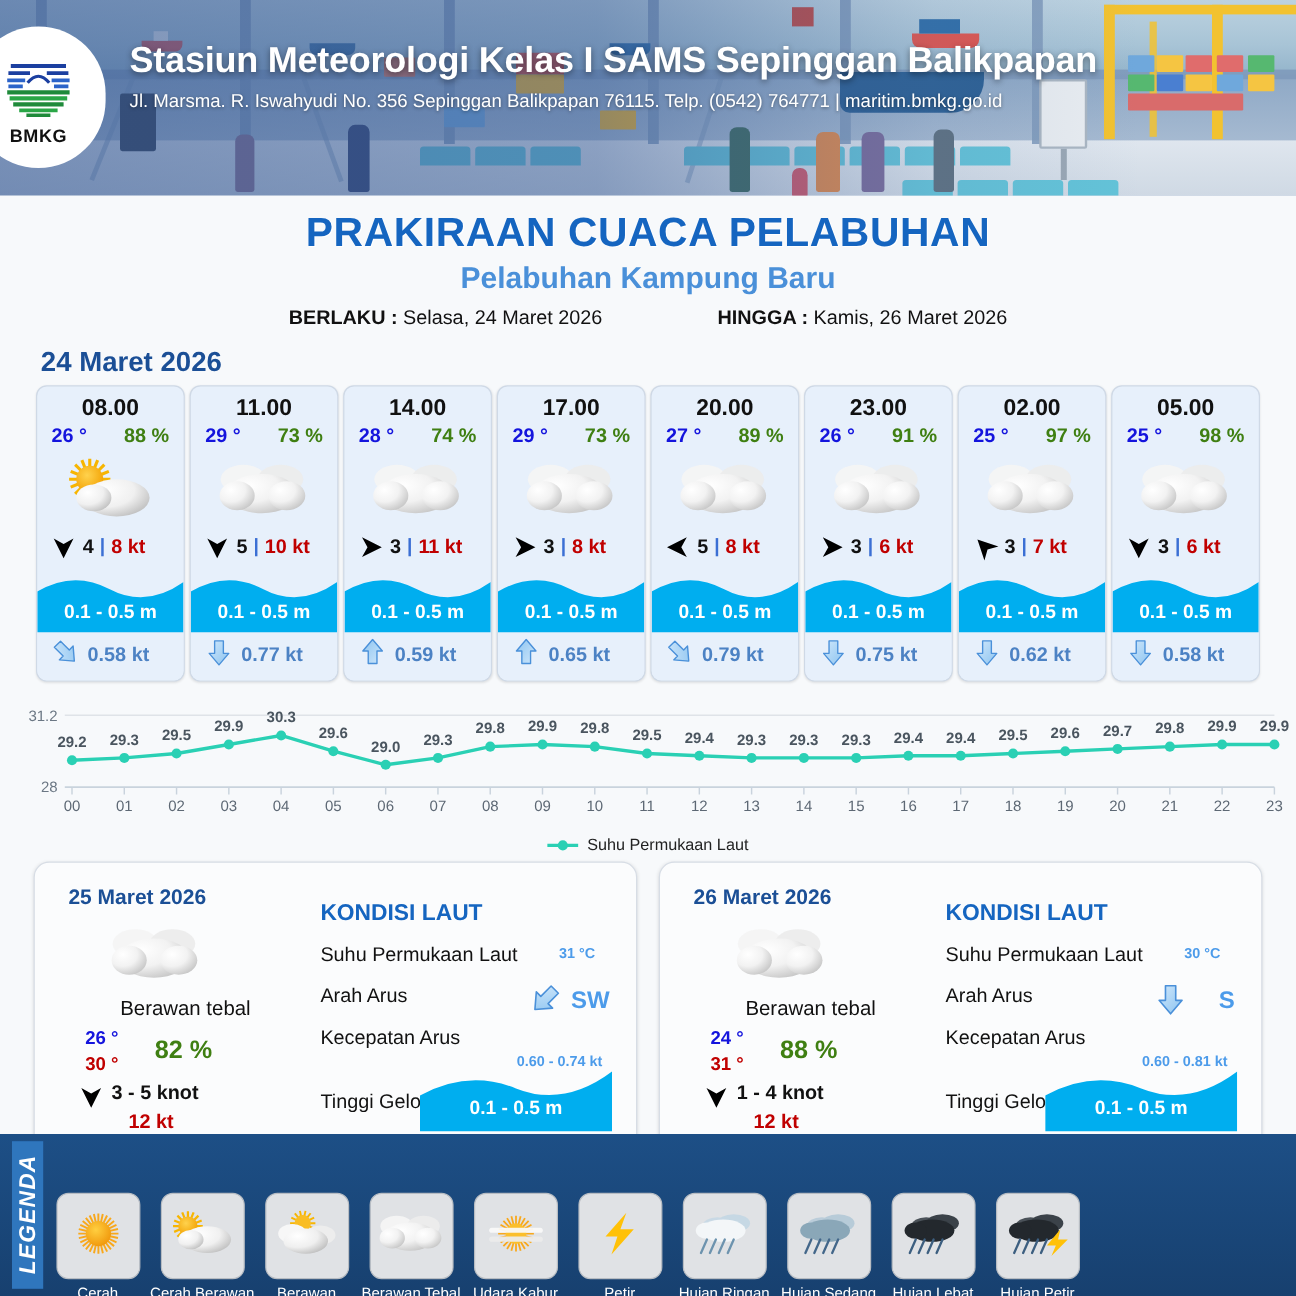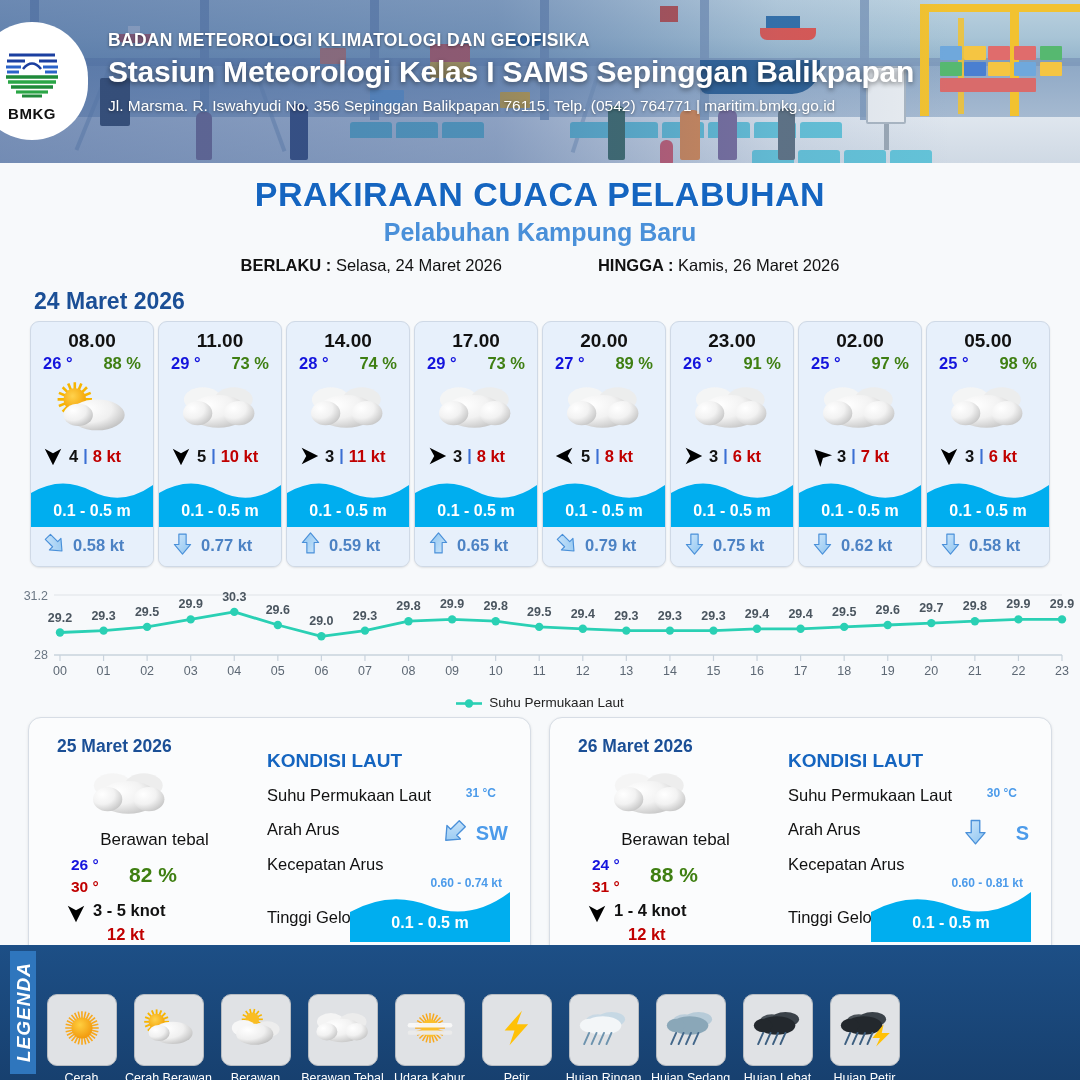--- a/index.html
+++ b/index.html
@@ -223,7 +223,6 @@
   </div>
 
   <div class="hdr-text">
-    <div class="hdr-line1">BADAN METEOROLOGI KLIMATOLOGI DAN GEOFISIKA</div>
     <div class="hdr-line2">Stasiun Meteorologi Kelas I SAMS Sepinggan Balikpapan</div>
     <div class="hdr-line3">Jl. Marsma. R. Iswahyudi No. 356 Sepinggan Balikpapan 76115. Telp. (0542) 764771 | maritim.bmkg.go.id</div>
   </div>

